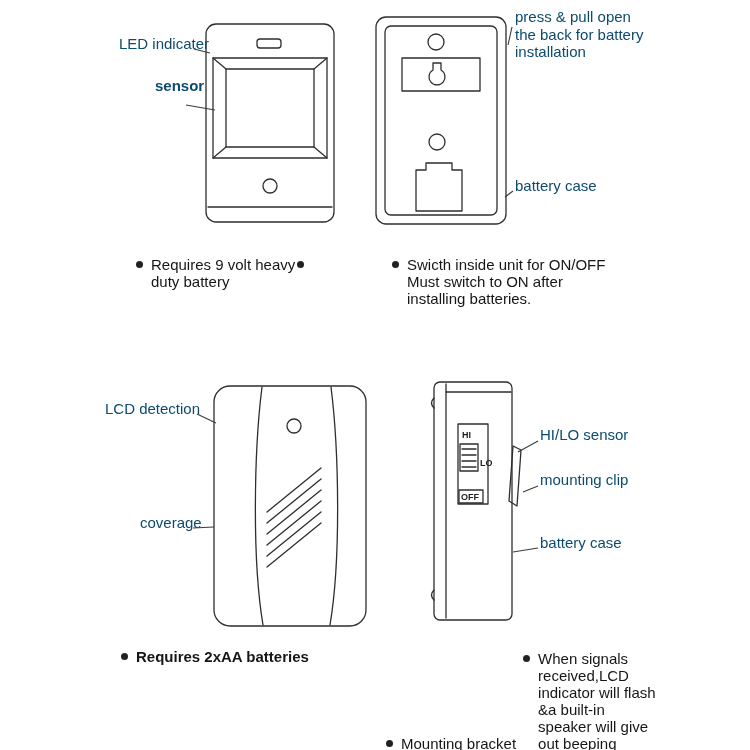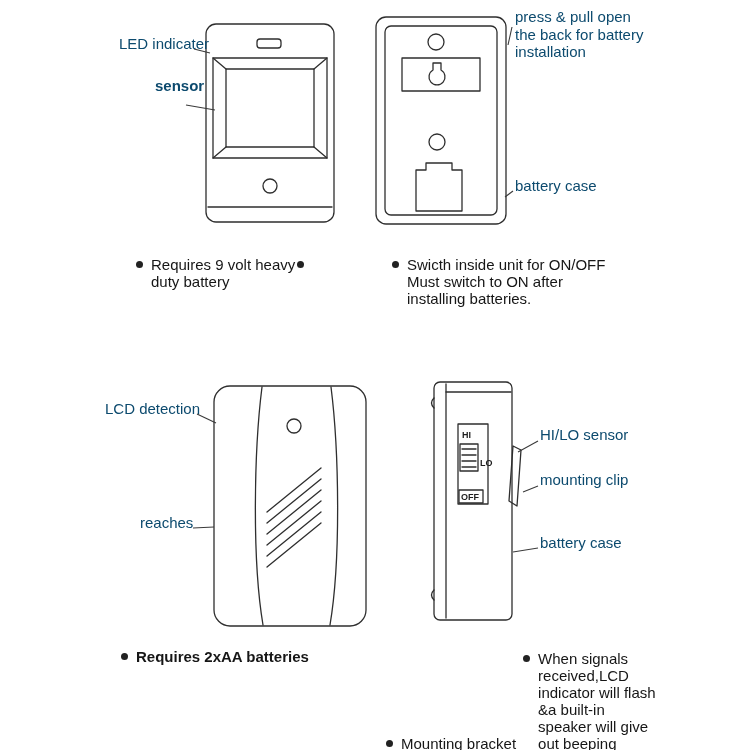--- a/index.html
+++ b/index.html
@@ -120,7 +120,7 @@
   <div class="label" style="left:515px; top:177px;">battery case</div>
 
   <div class="label" style="left:105px; top:400px;">LCD detection</div>
-  <div class="label" style="left:140px; top:514px;">reaches</div>
+  <div class="label" style="left:140px; top:514px;">coverage</div>
   <div class="label" style="left:540px; top:426px;">HI/LO sensor</div>
   <div class="label" style="left:540px; top:471px;">mounting clip</div>
   <div class="label" style="left:540px; top:534px;">battery case</div>

